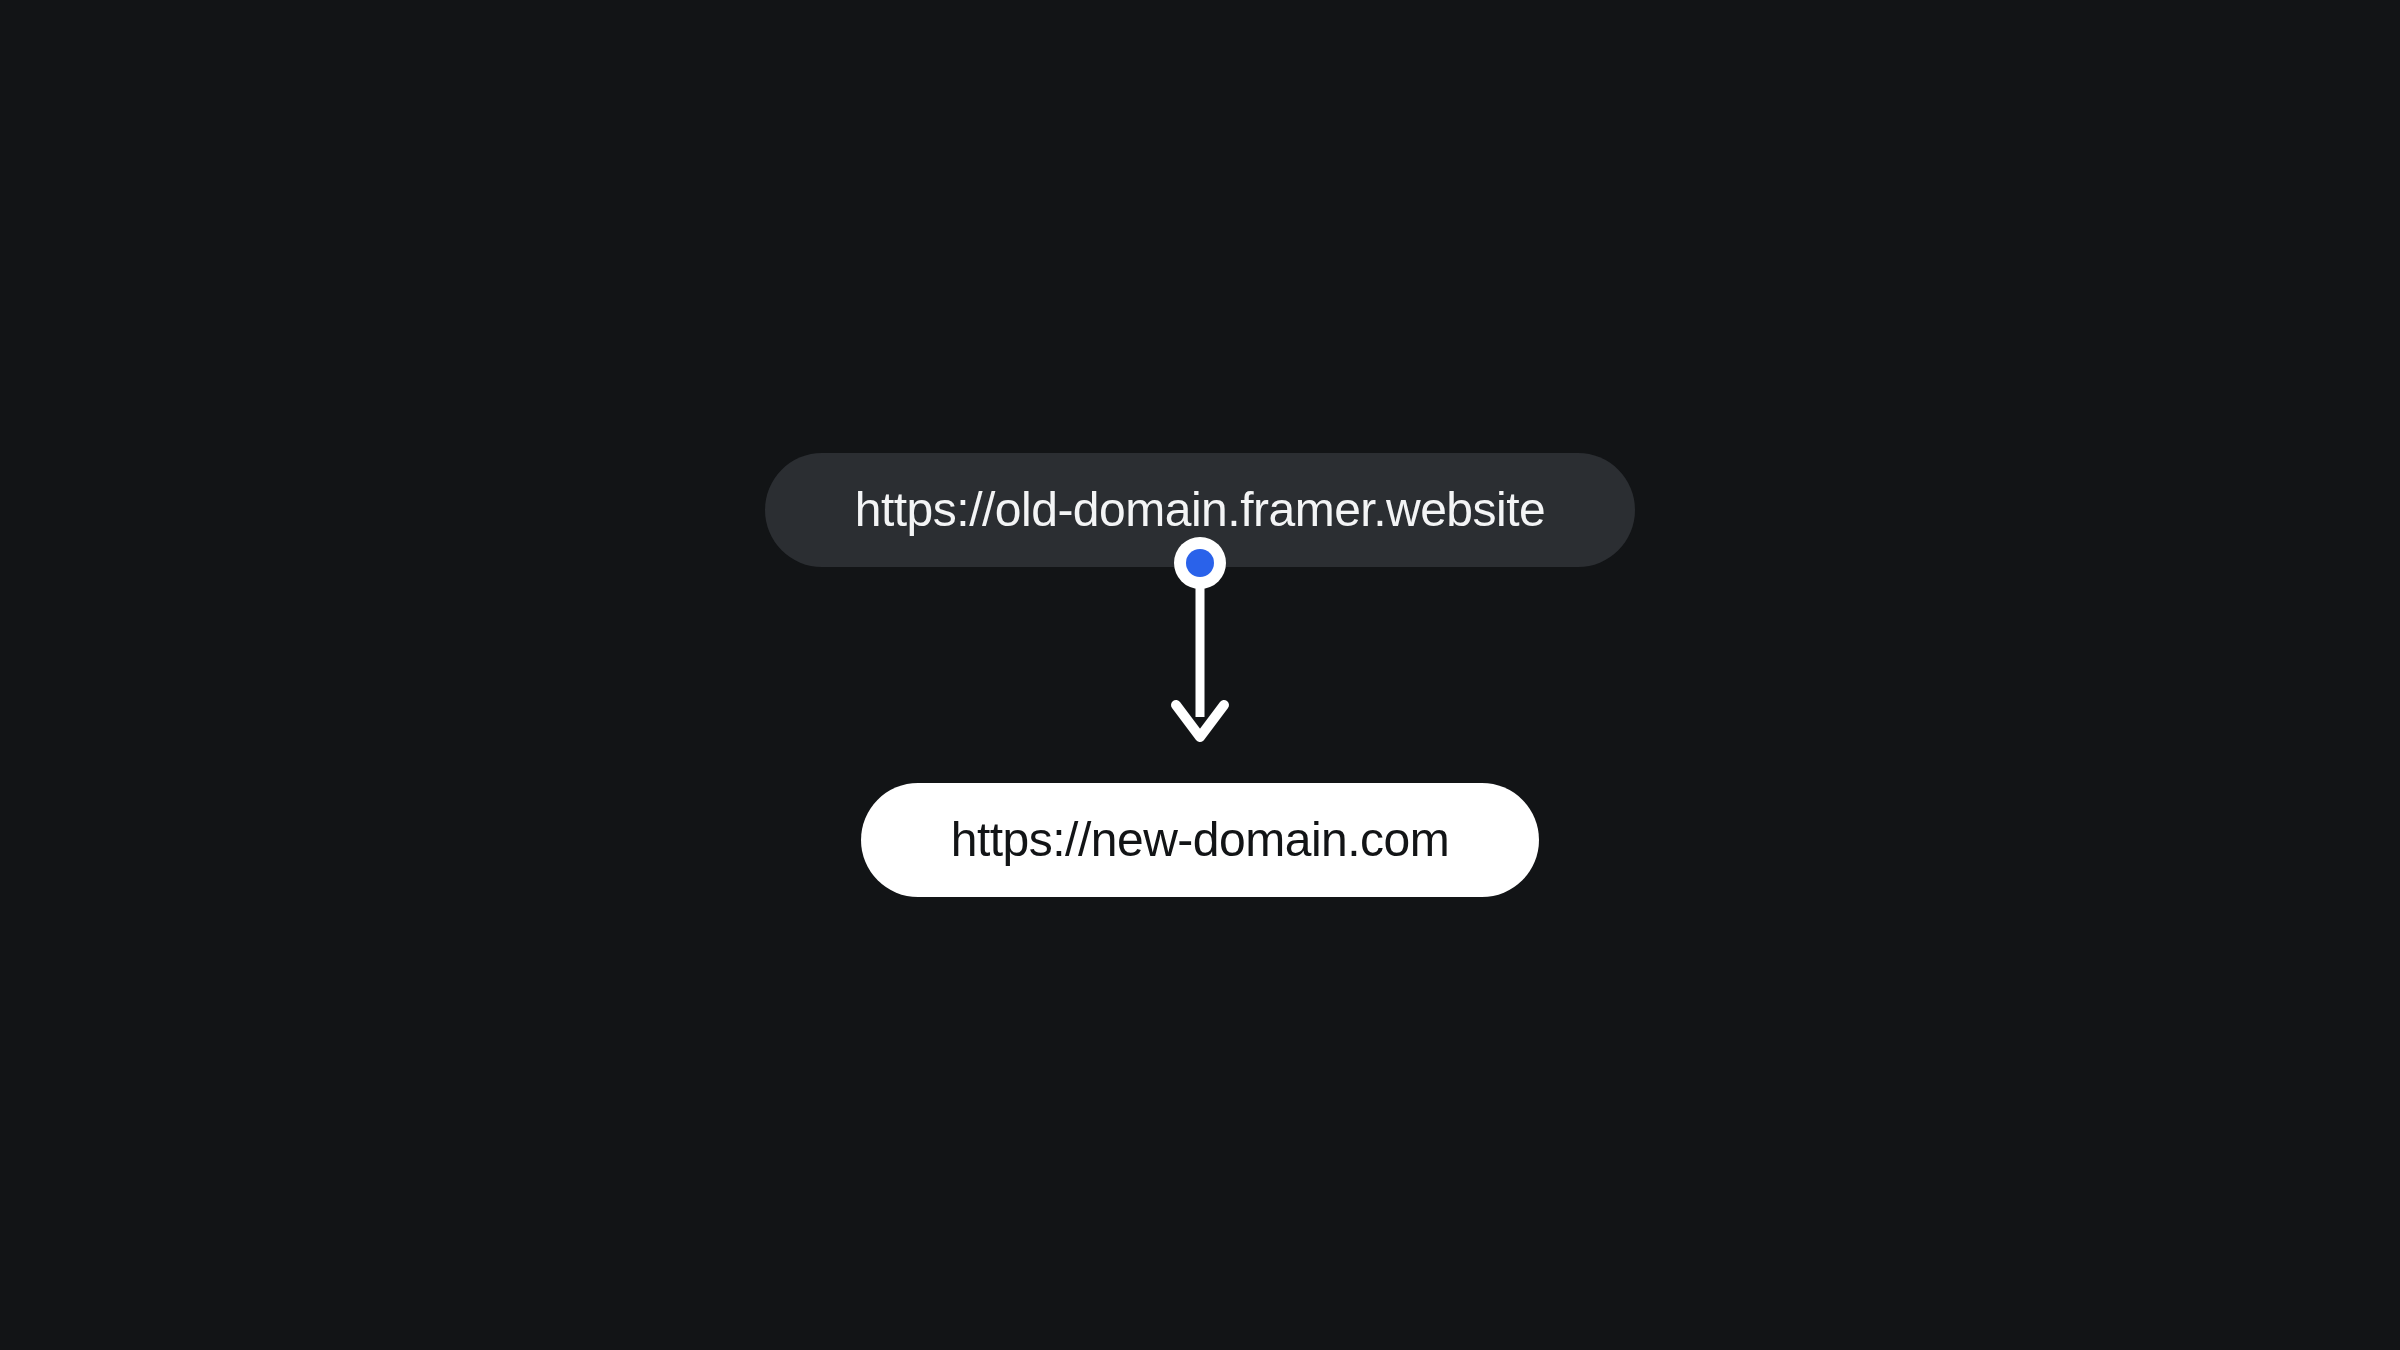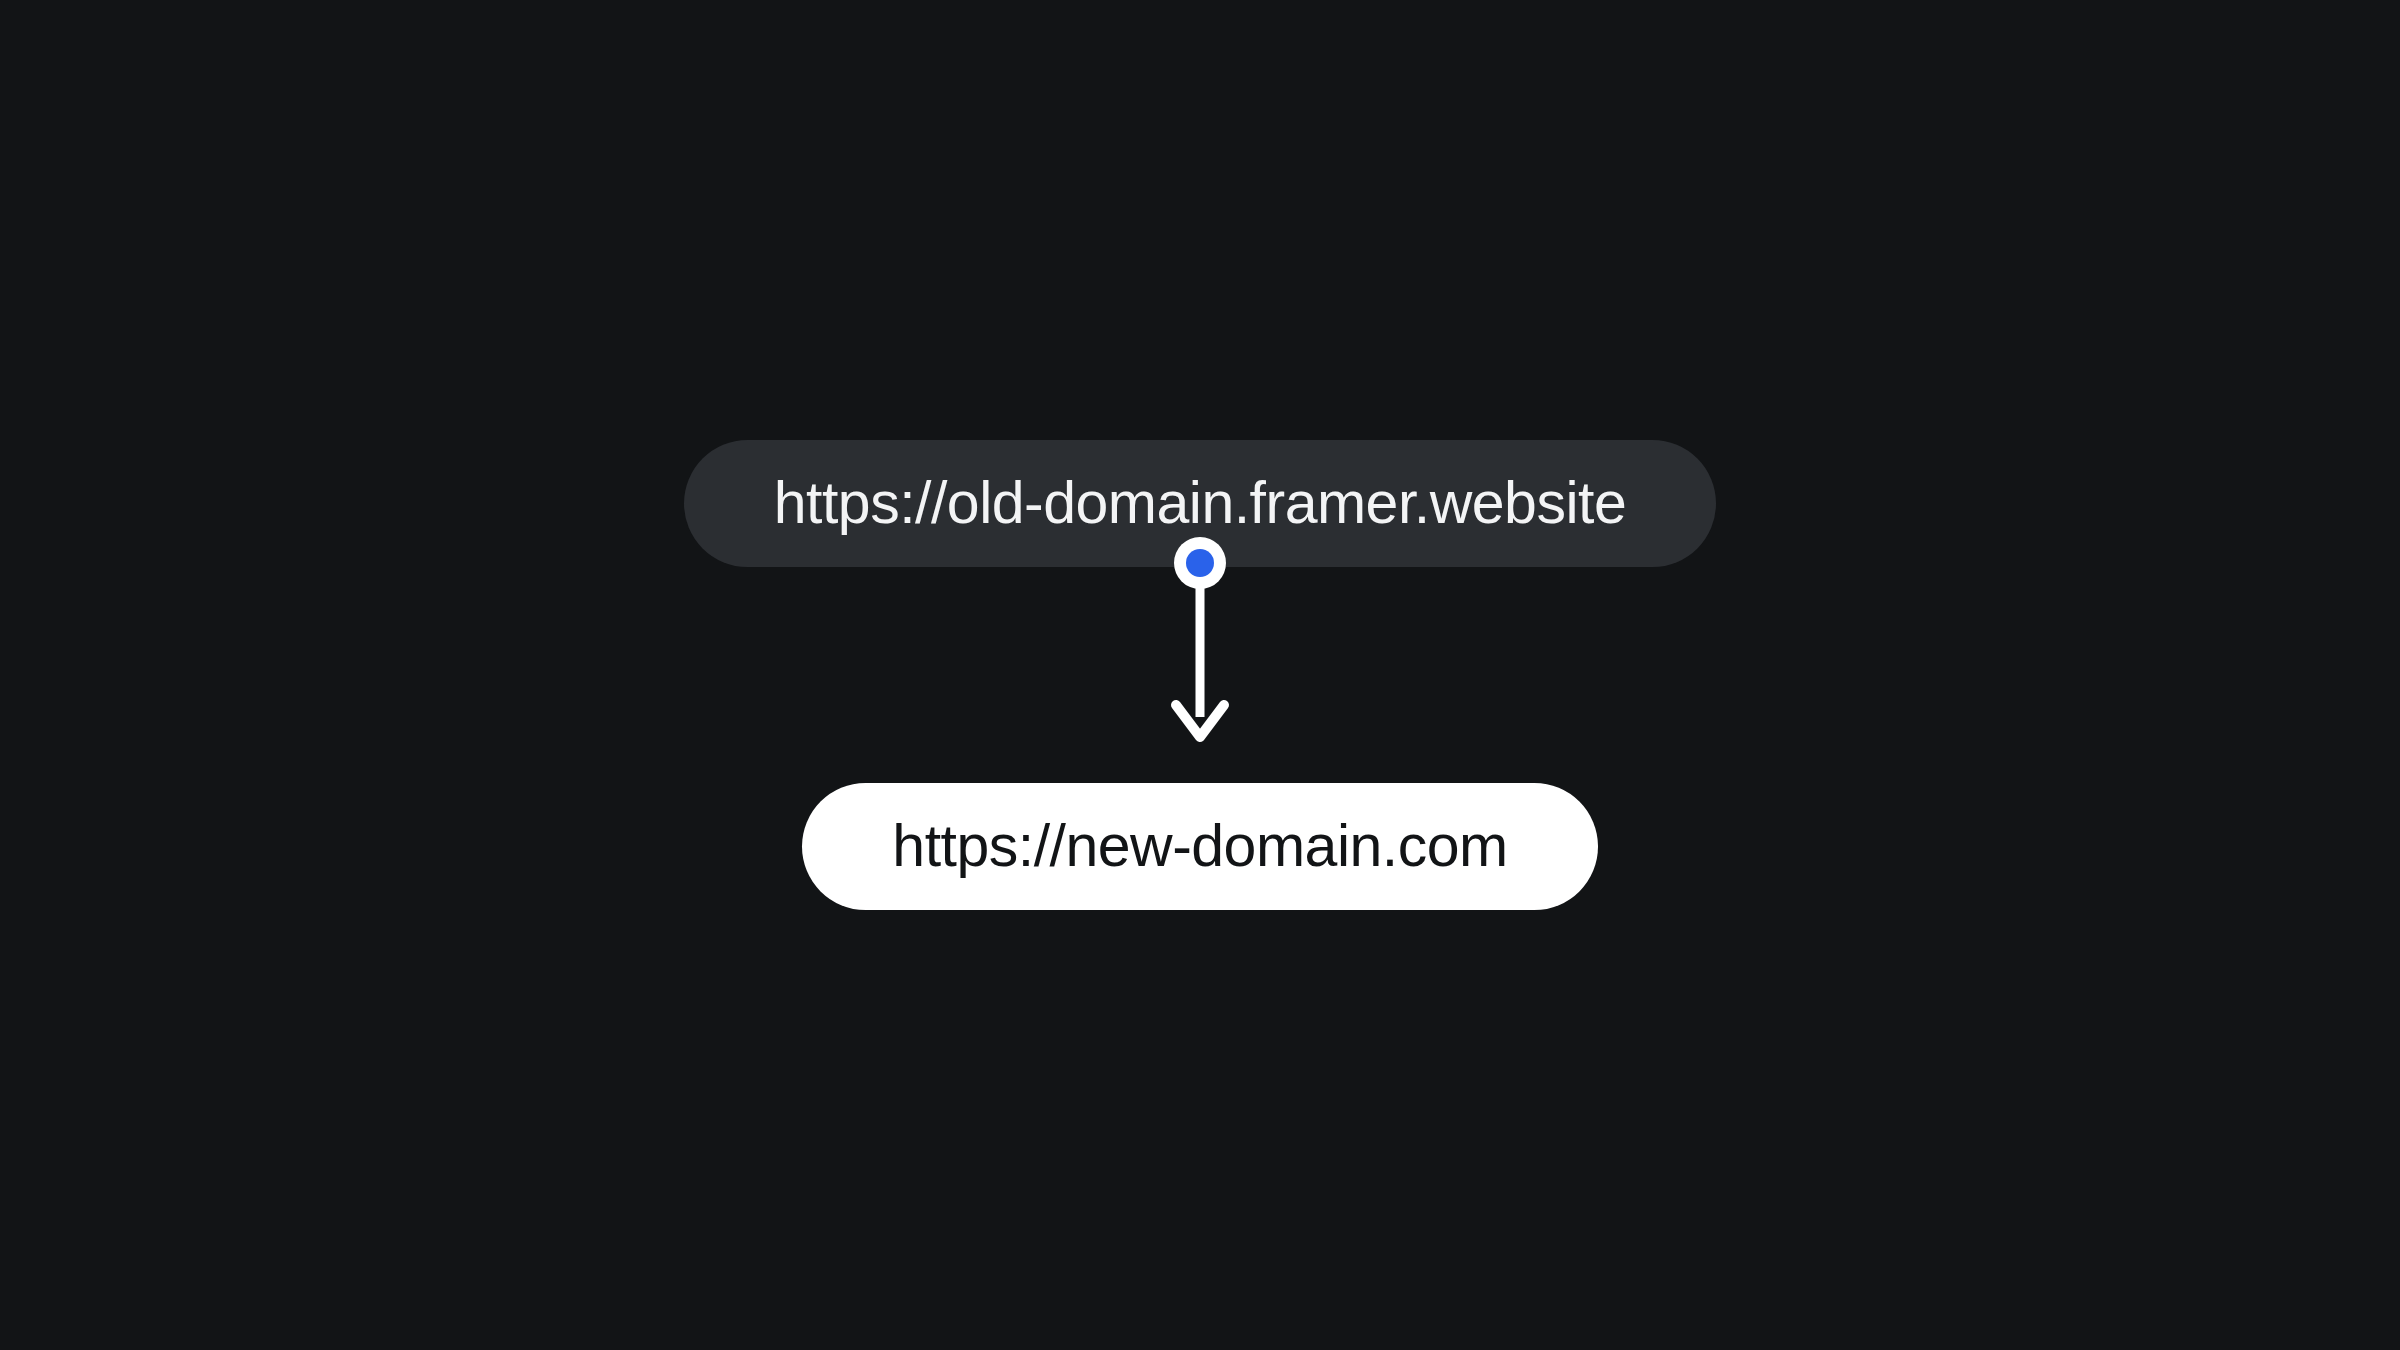--- a/index.html
+++ b/index.html
@@ -25,7 +25,7 @@
     .pill {
       border-radius: 999px;
       padding: 28px 90px;
-      font-size: 59px;
+      font-size: 48px;
       font-weight: 400;
       letter-spacing: -0.5px;
       line-height: 1.2;

